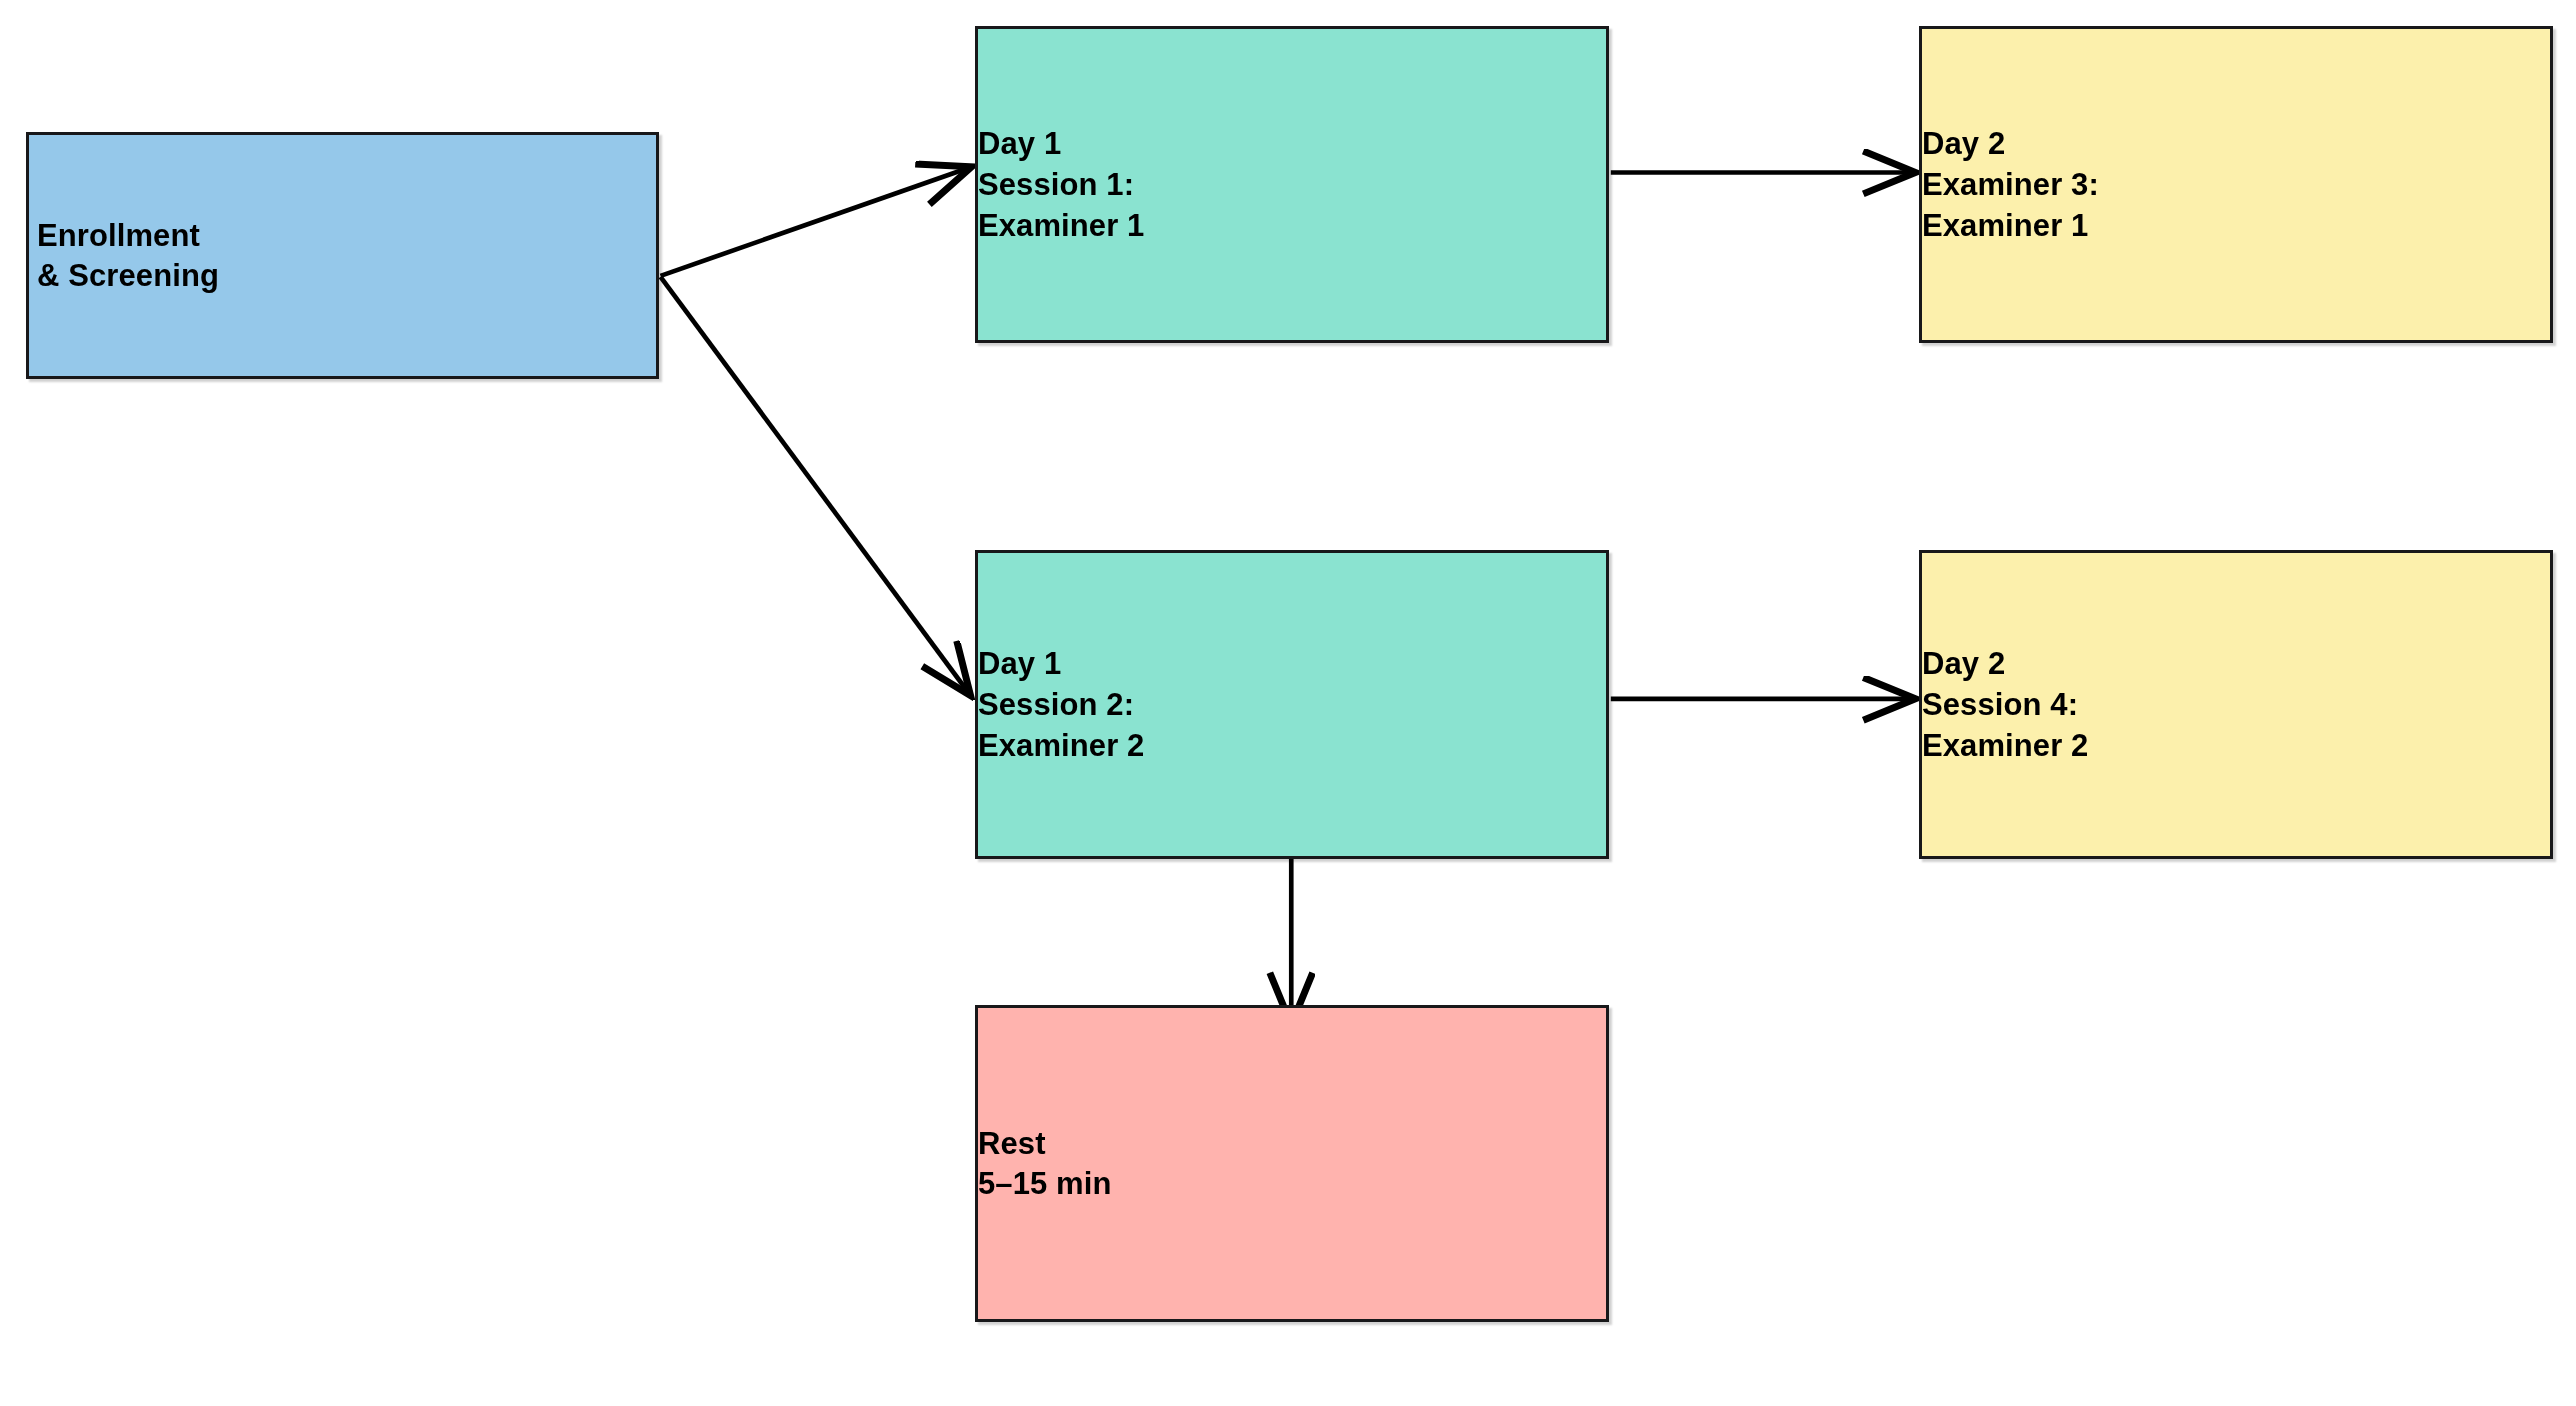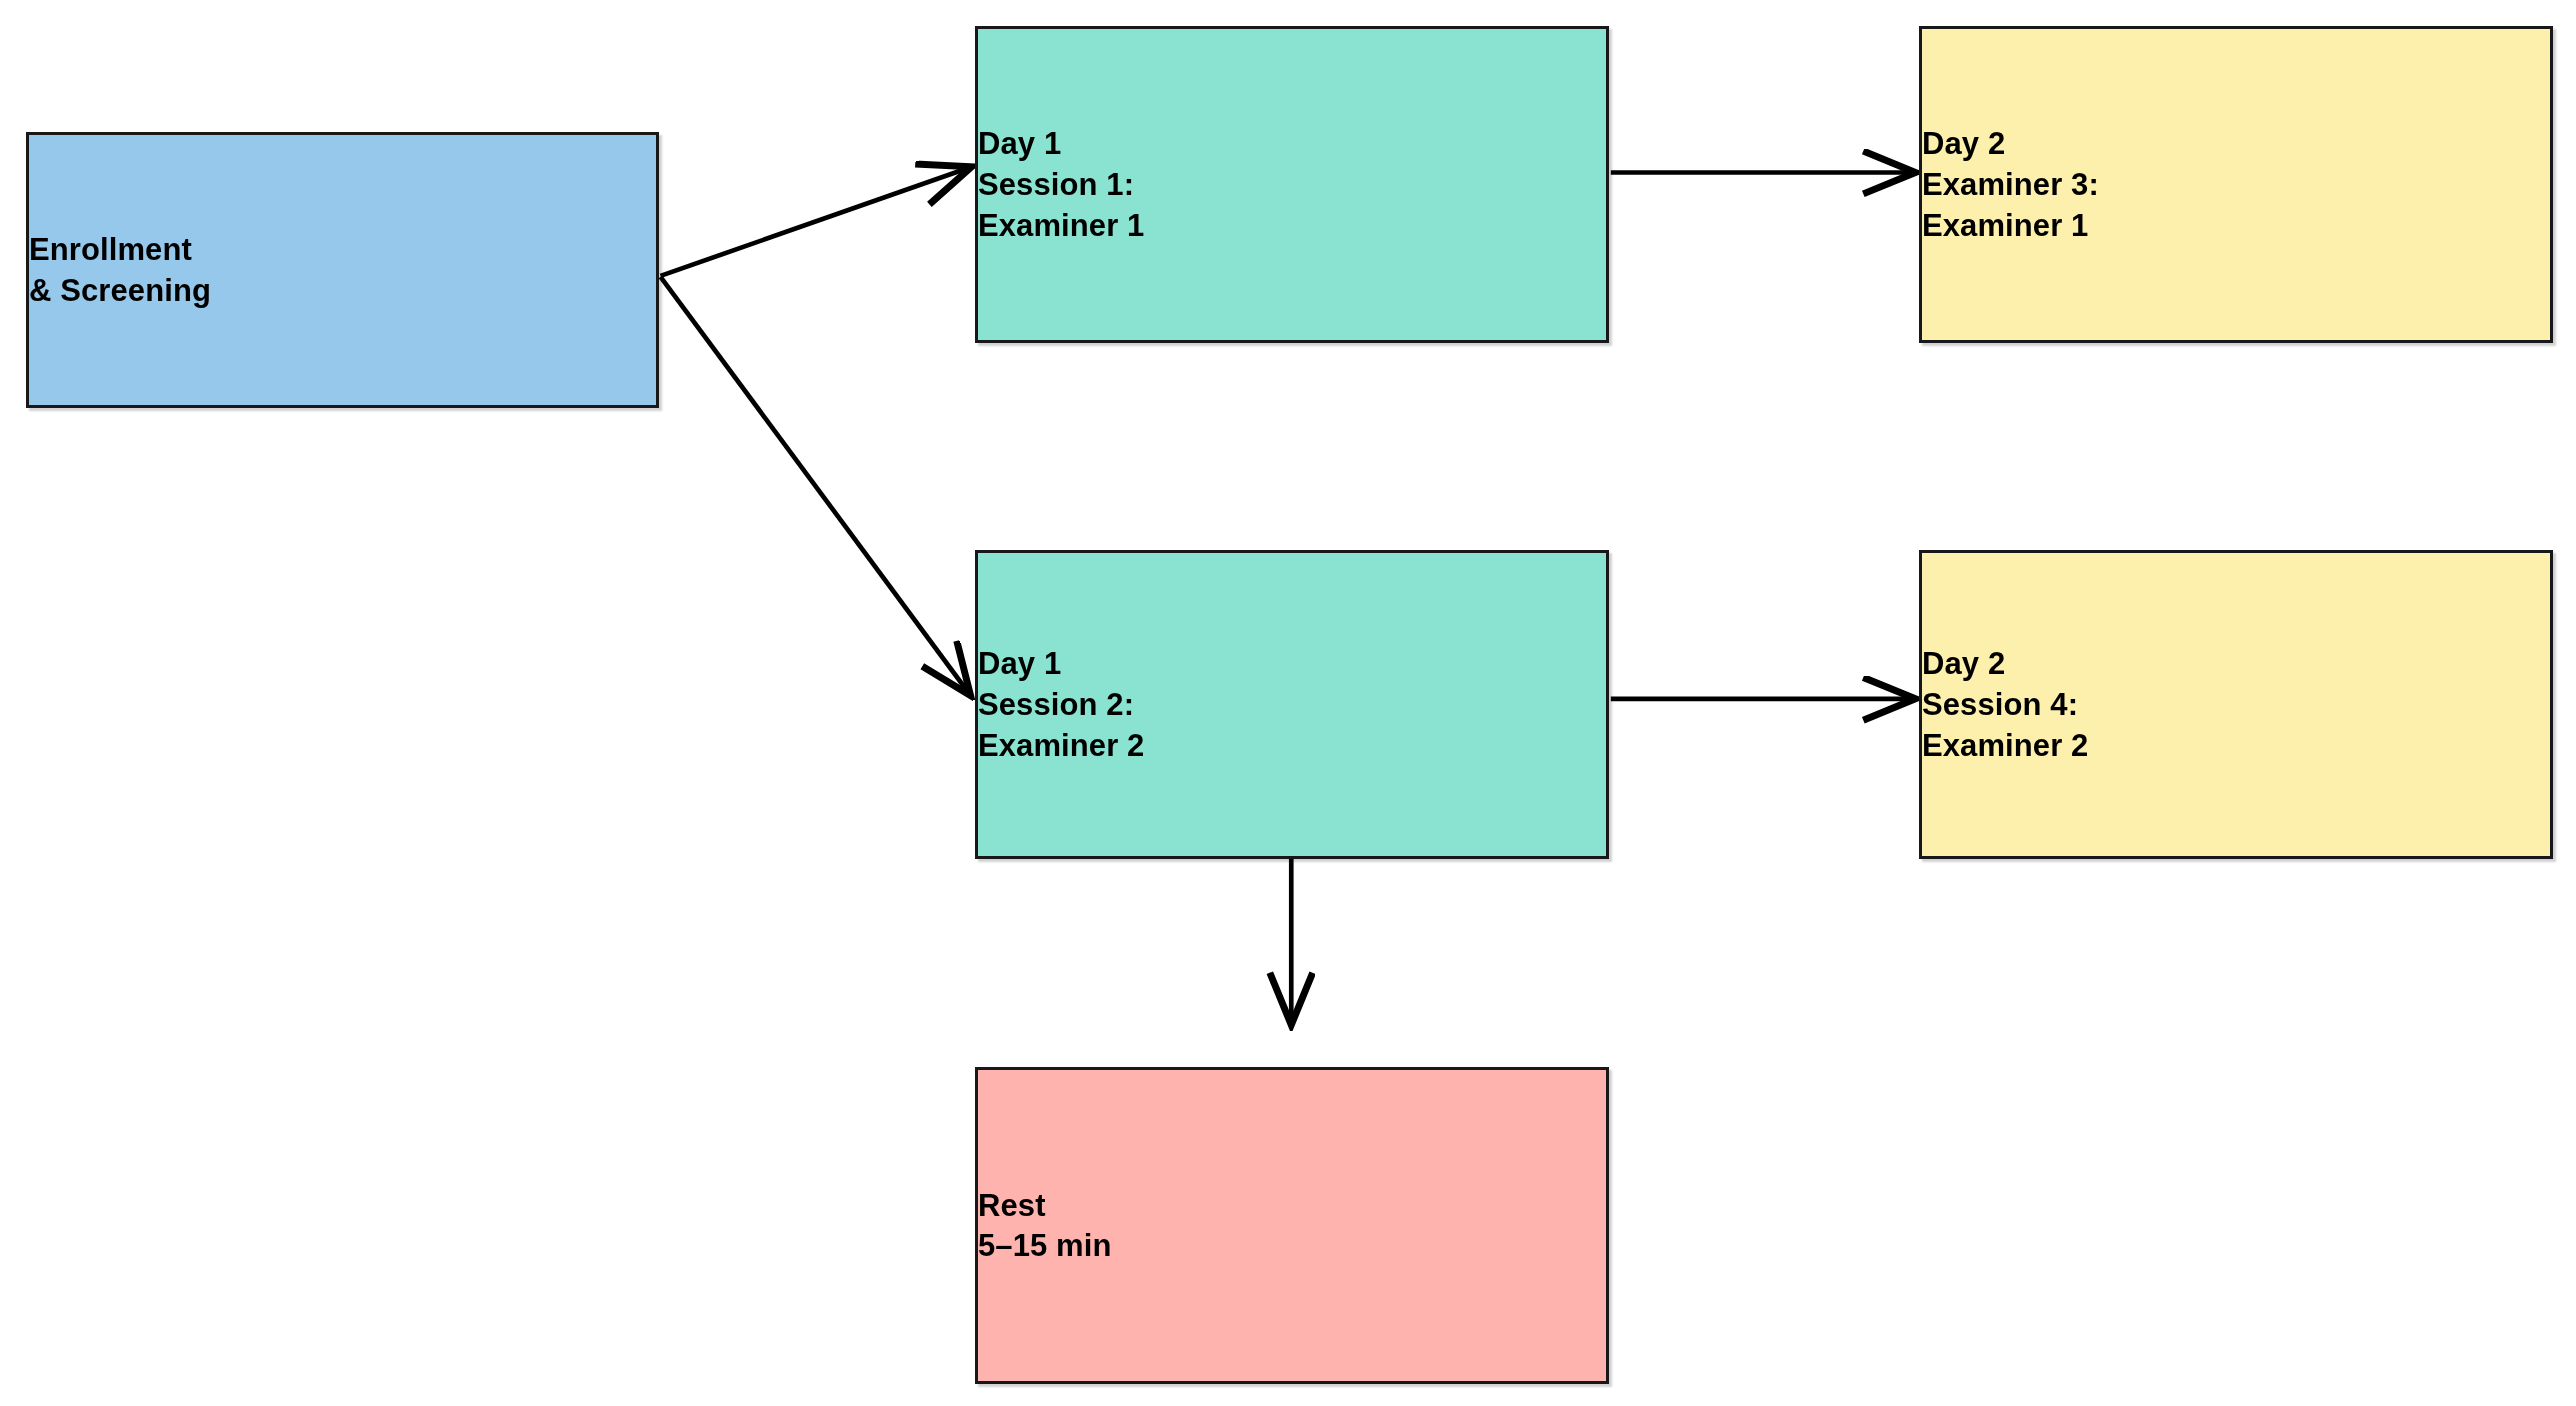--- a/index.html
+++ b/index.html
@@ -52,8 +52,9 @@
     margin-top: 6px;
   }
   #node-enrollment {
-    left: 26px;  top: 132px;  width: 633px;  height: 276px;
+    left: 26px;  top: 132px;  width: 633px;  height: 247px;
     background: #95c8ea;
+    padding-left: 8px;
   }
   #node-session1 {
     left: 975px; top: 26px; width: 634px; height: 317px;

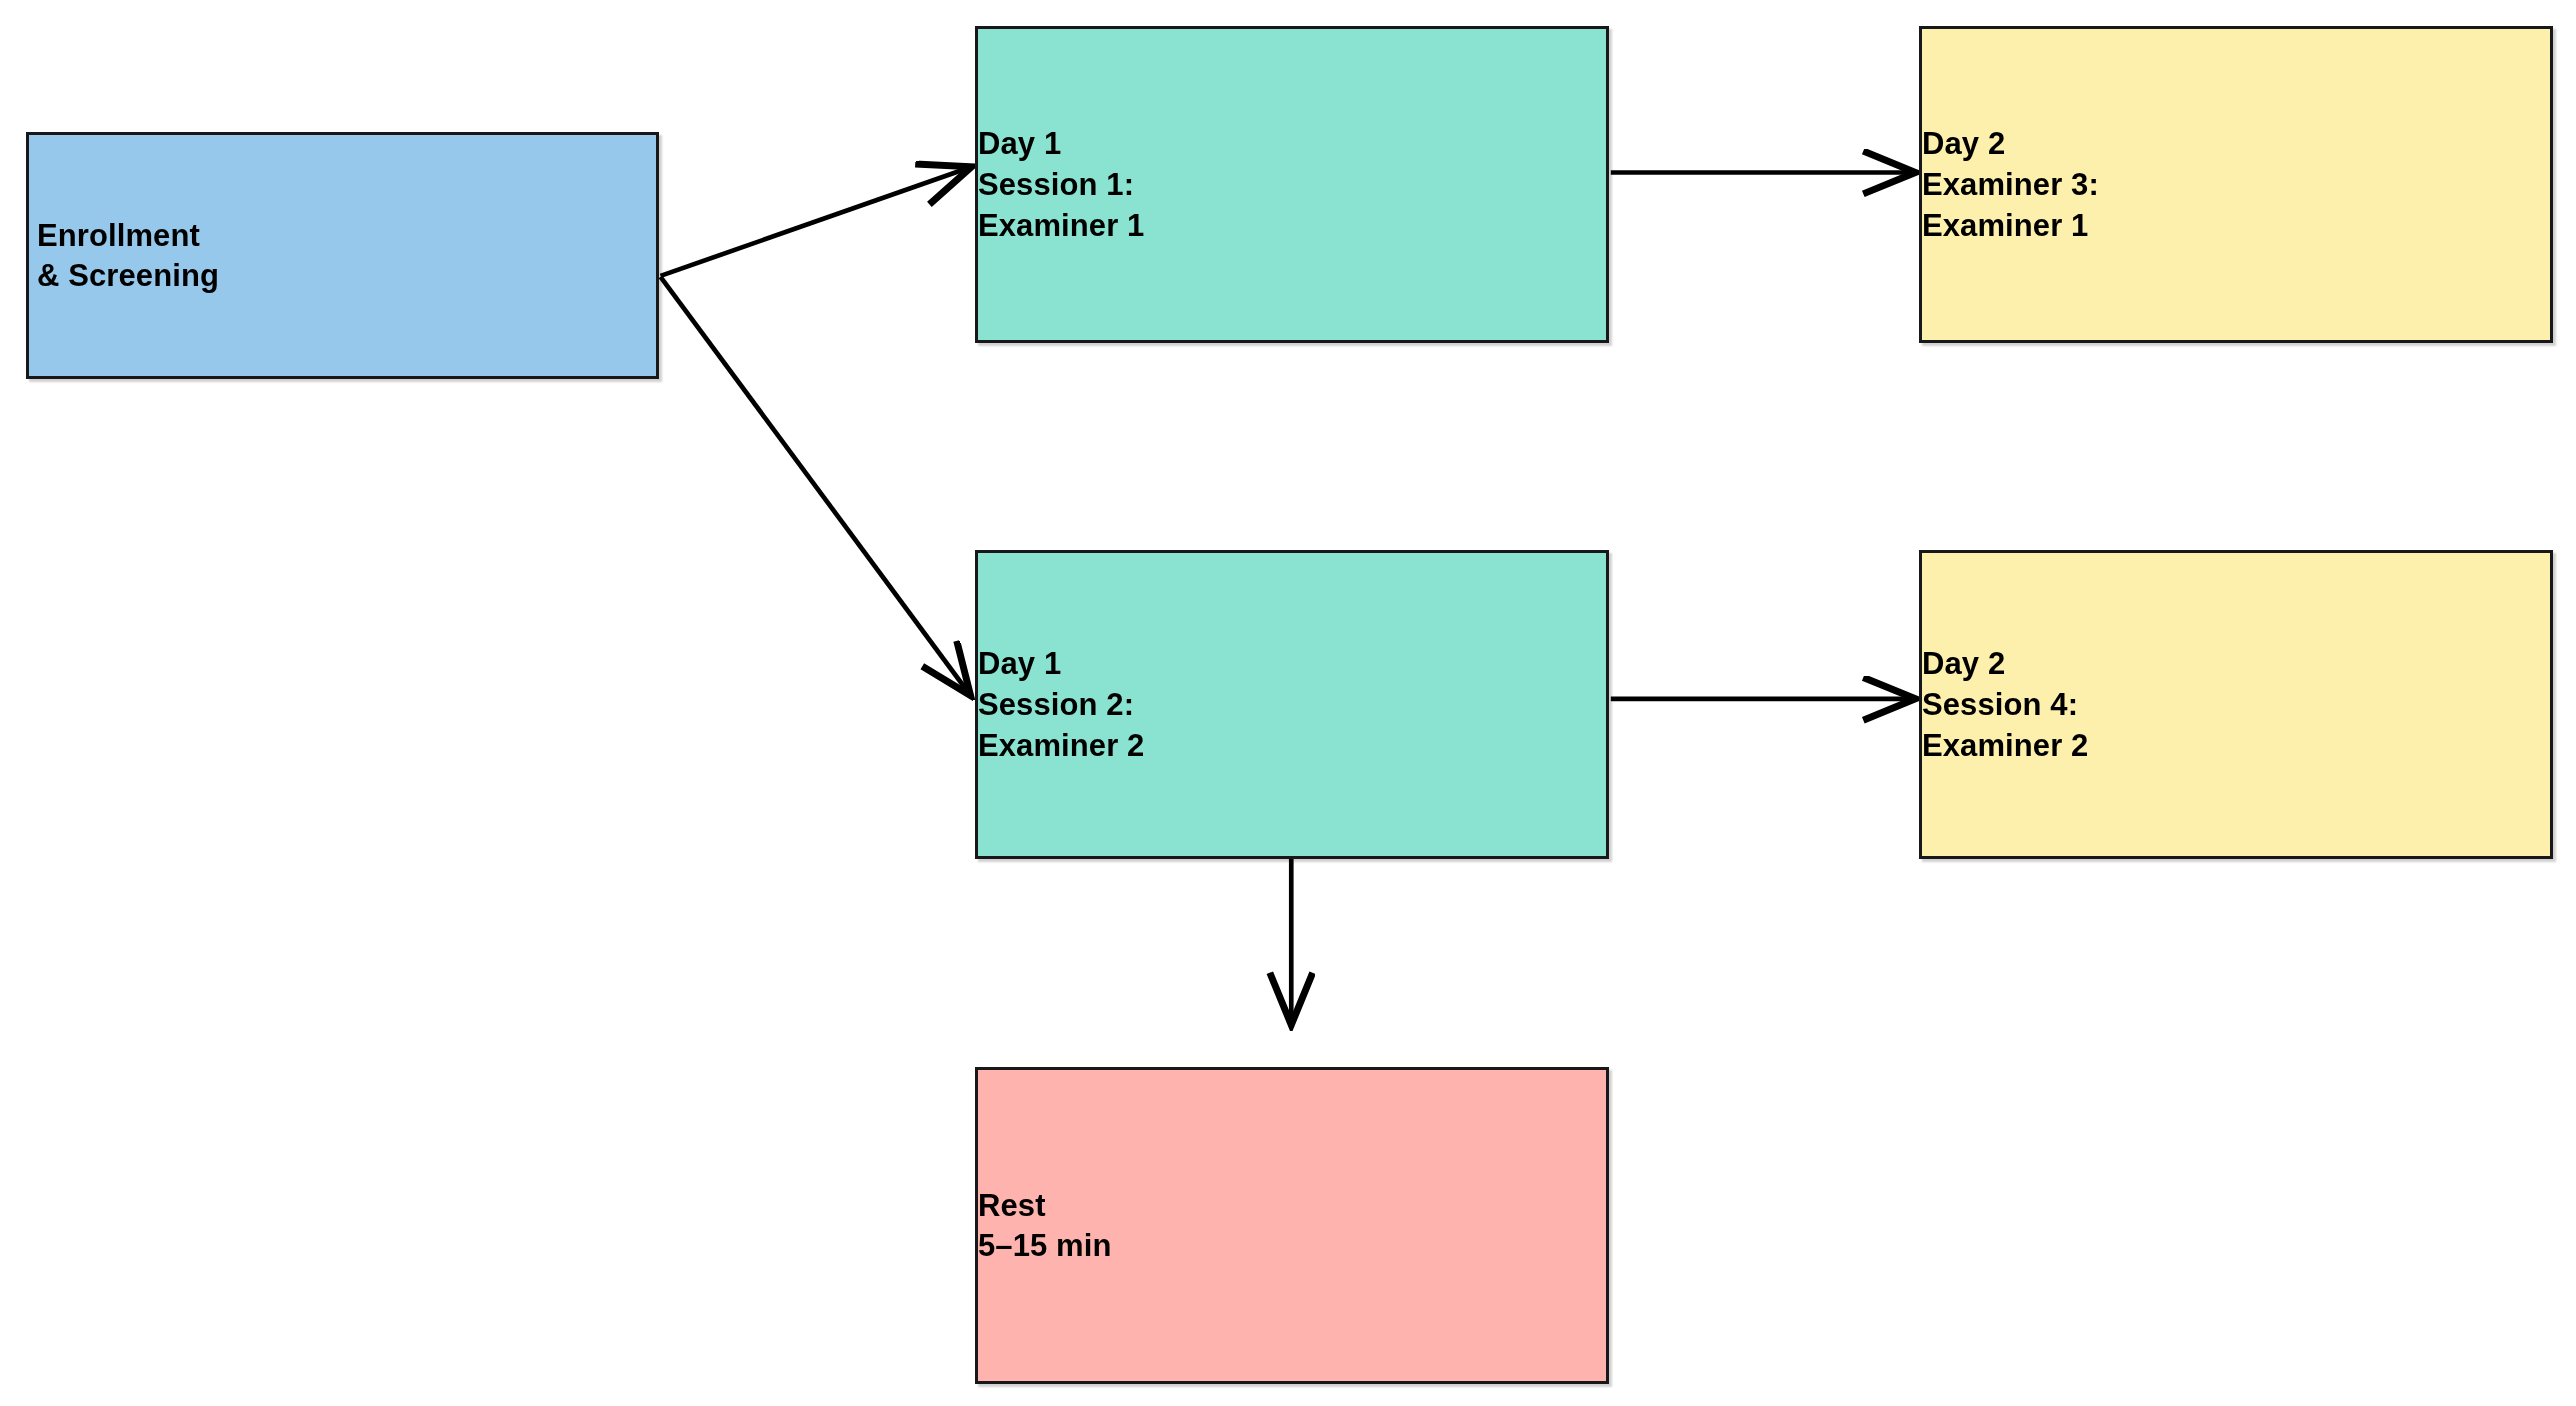--- a/index.html
+++ b/index.html
@@ -73,7 +73,7 @@
     background: #fcf0ac;
   }
   #node-rest {
-    left: 975px; top: 1067px; width: 634px; height: 317px;
+    left: 975px; top: 1005px; width: 634px; height: 317px;
     background: #ffb3ae;
   }
 </style>

